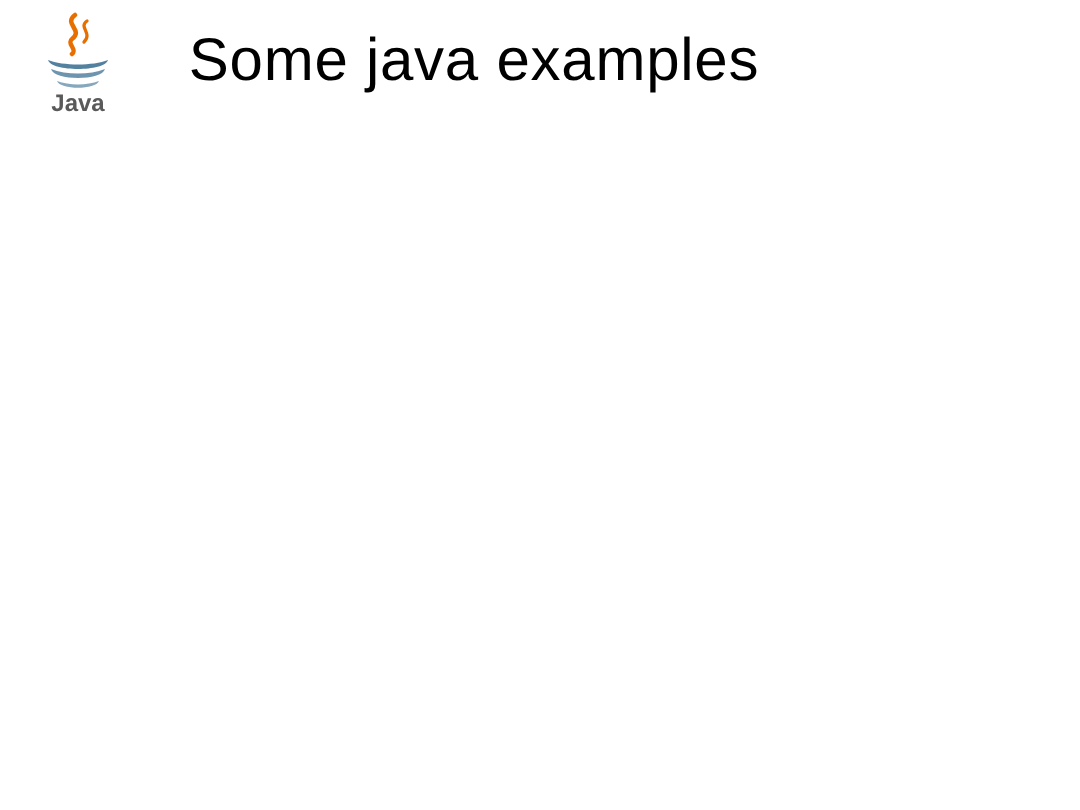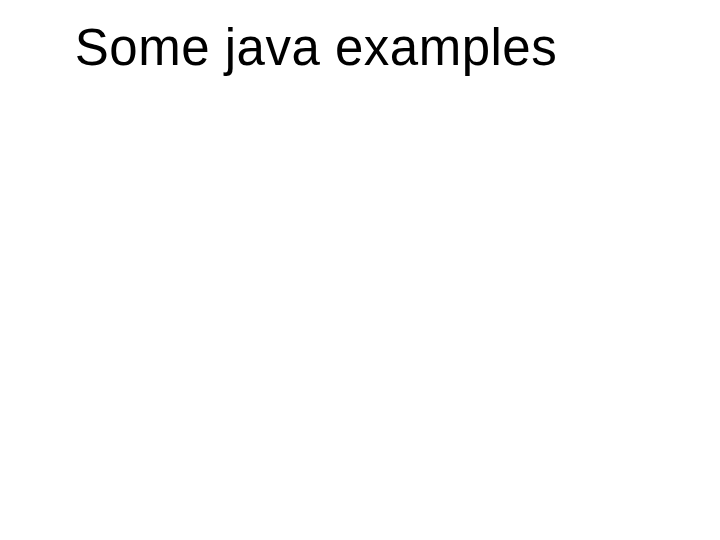--- a/index.html
+++ b/index.html
@@ -31,7 +31,7 @@
     left: 0;
     width: 632px;
     text-align: center;
-    font-size: 51px;
+    font-size: 40px;
     font-weight: 400;
     letter-spacing: 0.5px;
   }

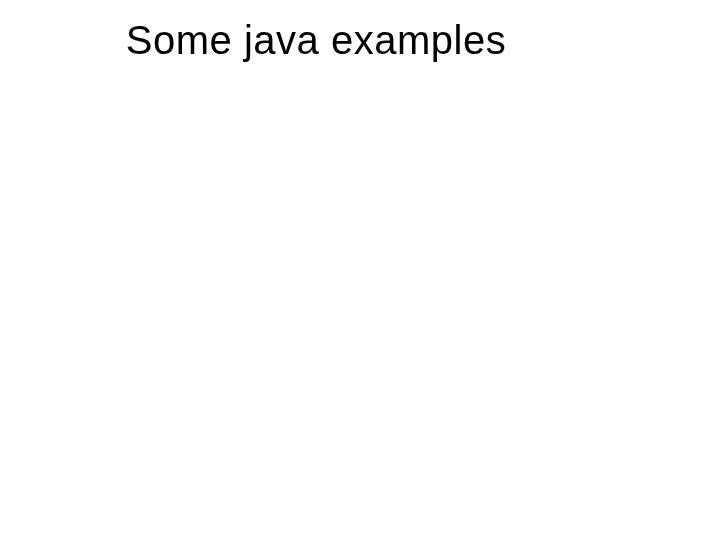--- a/index.html
+++ b/index.html
@@ -66,6 +66,19 @@
 
 <div class="slide">
 
+  <div class="logo">
+    <svg viewBox="0 0 80 70" width="80" height="70">
+
+      <path d="M38 2 C30 8, 44 12, 36 18 C32 21, 40 25, 36 28" fill="none" stroke="#e76f00" stroke-width="3" stroke-linecap="round"></path>
+      <path d="M46 6 C40 10, 50 14, 44 20" fill="none" stroke="#e76f00" stroke-width="2.2" stroke-linecap="round"></path>
+
+      <path d="M20 32 C30 36, 50 36, 60 32 C58 40, 22 40, 20 32 Z" fill="#5382a1"></path>
+      <path d="M22 38 C32 42, 48 42, 58 38 C56 46, 24 46, 22 38 Z" fill="#5382a1" opacity="0.85"></path>
+      <path d="M26 46 C34 49, 46 49, 54 46 C52 52, 28 52, 26 46 Z" fill="#5382a1" opacity="0.7"></path>
+
+      <text x="40" y="66" text-anchor="middle" font-family="Arial, Helvetica, sans-serif" font-size="16" font-weight="600" fill="#5a5a5a">Java</text>
+    </svg>
+  </div>
 
   <div class="title">Some java examples</div>
 

